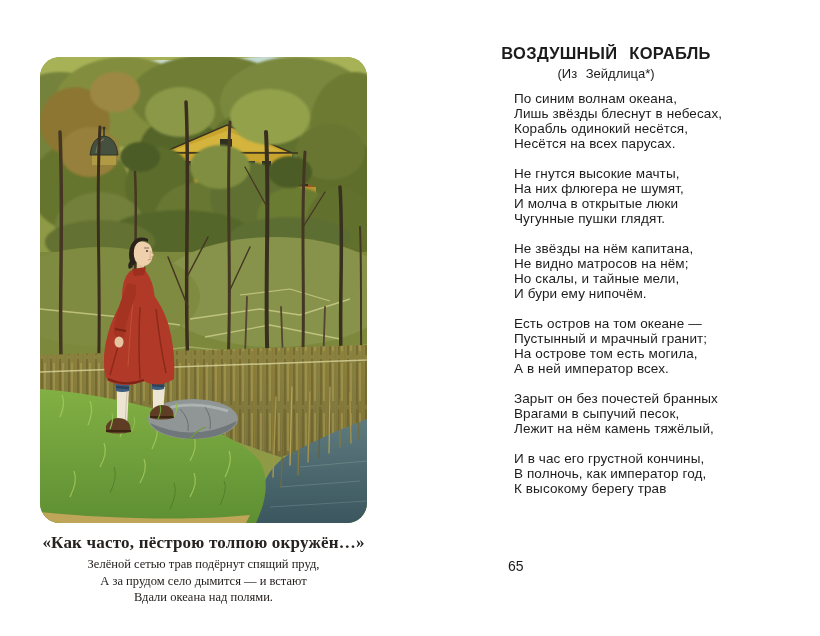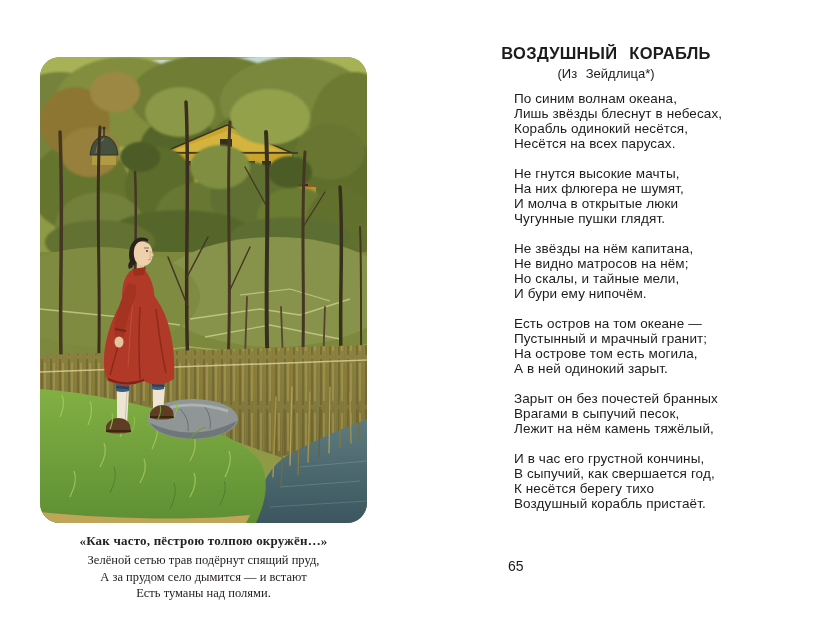--- a/index.html
+++ b/index.html
@@ -327,7 +327,7 @@
         <div class="verse-line">Есть остров на том океане —</div>
         <div class="verse-line">Пустынный и мрачный гранит;</div>
         <div class="verse-line">На острове том есть могила,</div>
-        <div class="verse-line">А в ней одинокий зарыт.</div>
+        <div class="verse-line">А в ней император всех.</div>
       </div>
       <div class="stanza">
         <div class="verse-line">Зарыт он без почестей бранных</div>

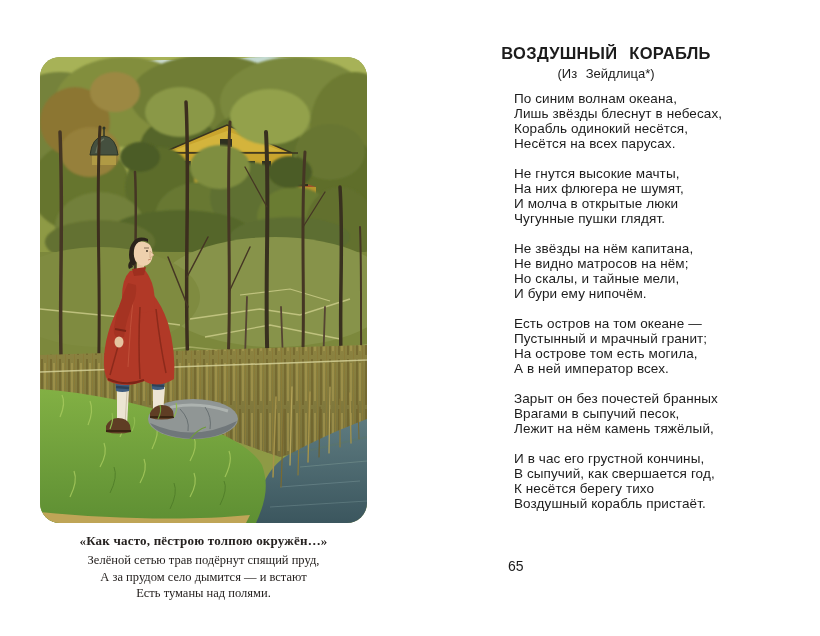--- a/index.html
+++ b/index.html
@@ -336,7 +336,7 @@
       </div>
       <div class="stanza">
         <div class="verse-line">И в час его грустной кончины,</div>
-        <div class="verse-line">В сыпучий, как свершается год,</div>
+        <div class="verse-line">В полночь, как император год,</div>
         <div class="verse-line">К несётся берегу тихо</div>
         <div class="verse-line">Воздушный корабль пристаёт.</div>
       </div>

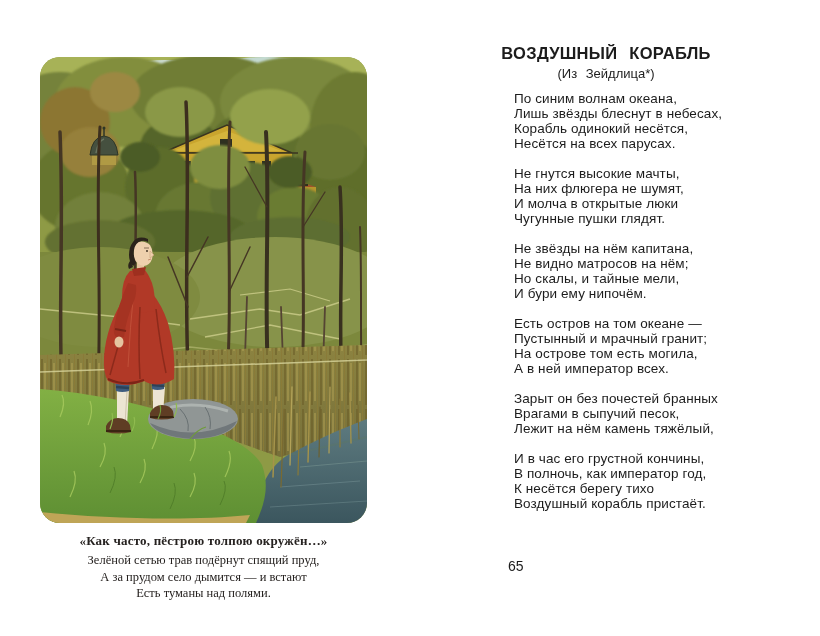--- a/index.html
+++ b/index.html
@@ -337,7 +337,7 @@
       <div class="stanza">
         <div class="verse-line">И в час его грустной кончины,</div>
         <div class="verse-line">В полночь, как император год,</div>
-        <div class="verse-line">К несётся берегу тихо</div>
+        <div class="verse-line">К высокому берегу трав</div>
         <div class="verse-line">Воздушный корабль пристаёт.</div>
       </div>
     </div>

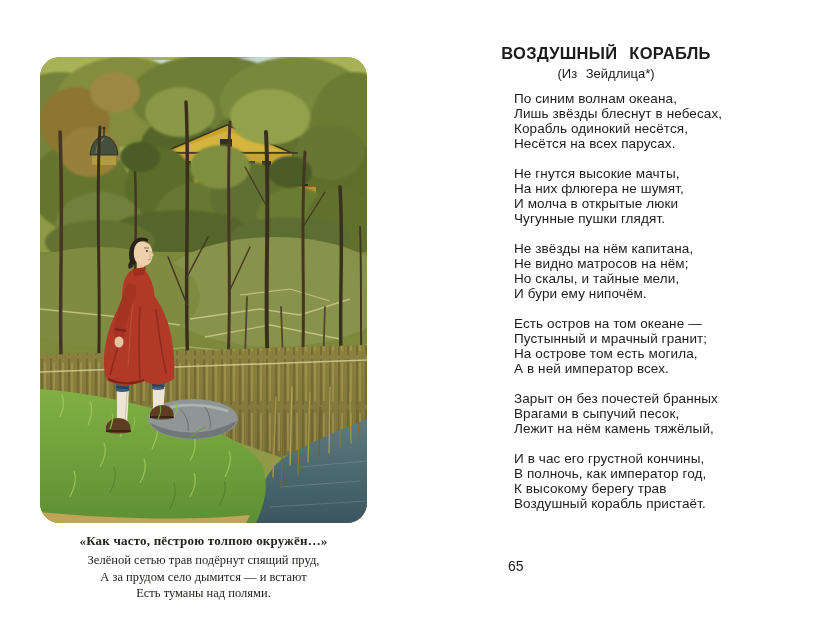--- a/index.html
+++ b/index.html
@@ -338,7 +338,6 @@
         <div class="verse-line">И в час его грустной кончины,</div>
         <div class="verse-line">В полночь, как император год,</div>
         <div class="verse-line">К высокому берегу трав</div>
-        <div class="verse-line">Воздушный корабль пристаёт.</div>
       </div>
     </div>
 

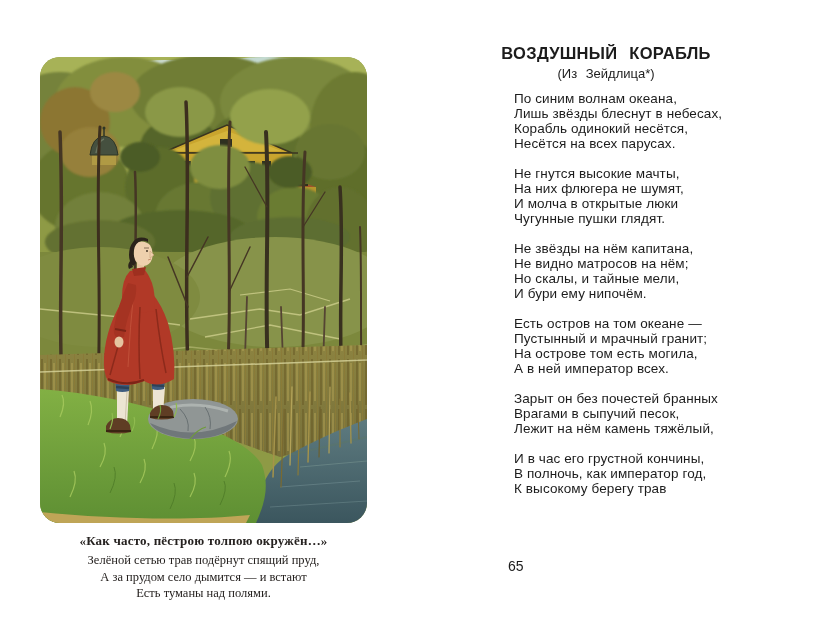--- a/index.html
+++ b/index.html
@@ -19,7 +19,7 @@
     position:absolute;left:40px;top:533px;width:327px;text-align:center;
     font-family:"Liberation Serif",serif;color:#262220;
   }
-  .caption .cap-title{font-size:13px;font-weight:bold;letter-spacing:.2px;margin-bottom:3px;}
+  .caption .cap-title{font-size:17px;font-weight:bold;letter-spacing:.2px;margin-bottom:3px;}
   .caption .cap-line{font-size:12.5px;line-height:16.5px;text-align:center;}
 
   

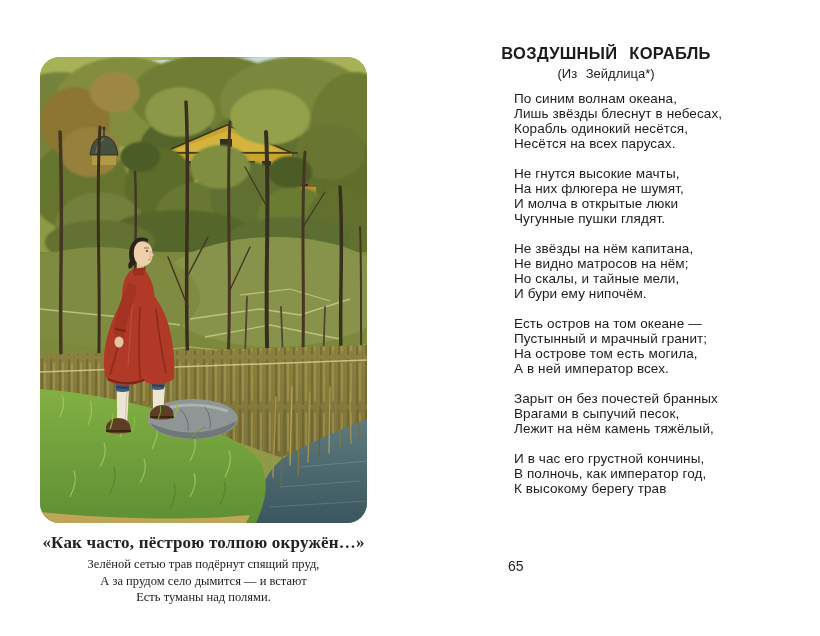--- a/index.html
+++ b/index.html
@@ -294,7 +294,7 @@
       <div class="cap-title">«Как часто, пёстрою толпою окружён…»</div>
       <div class="cap-line">Зелёной сетью трав подёрнут спящий пруд,</div>
       <div class="cap-line">А за прудом село дымится — и встают</div>
-      <div class="cap-line">Есть туманы над полями.</div>
+      <div class="cap-line">Вдали океана над полями.</div>
     </div>
   </div>
 

